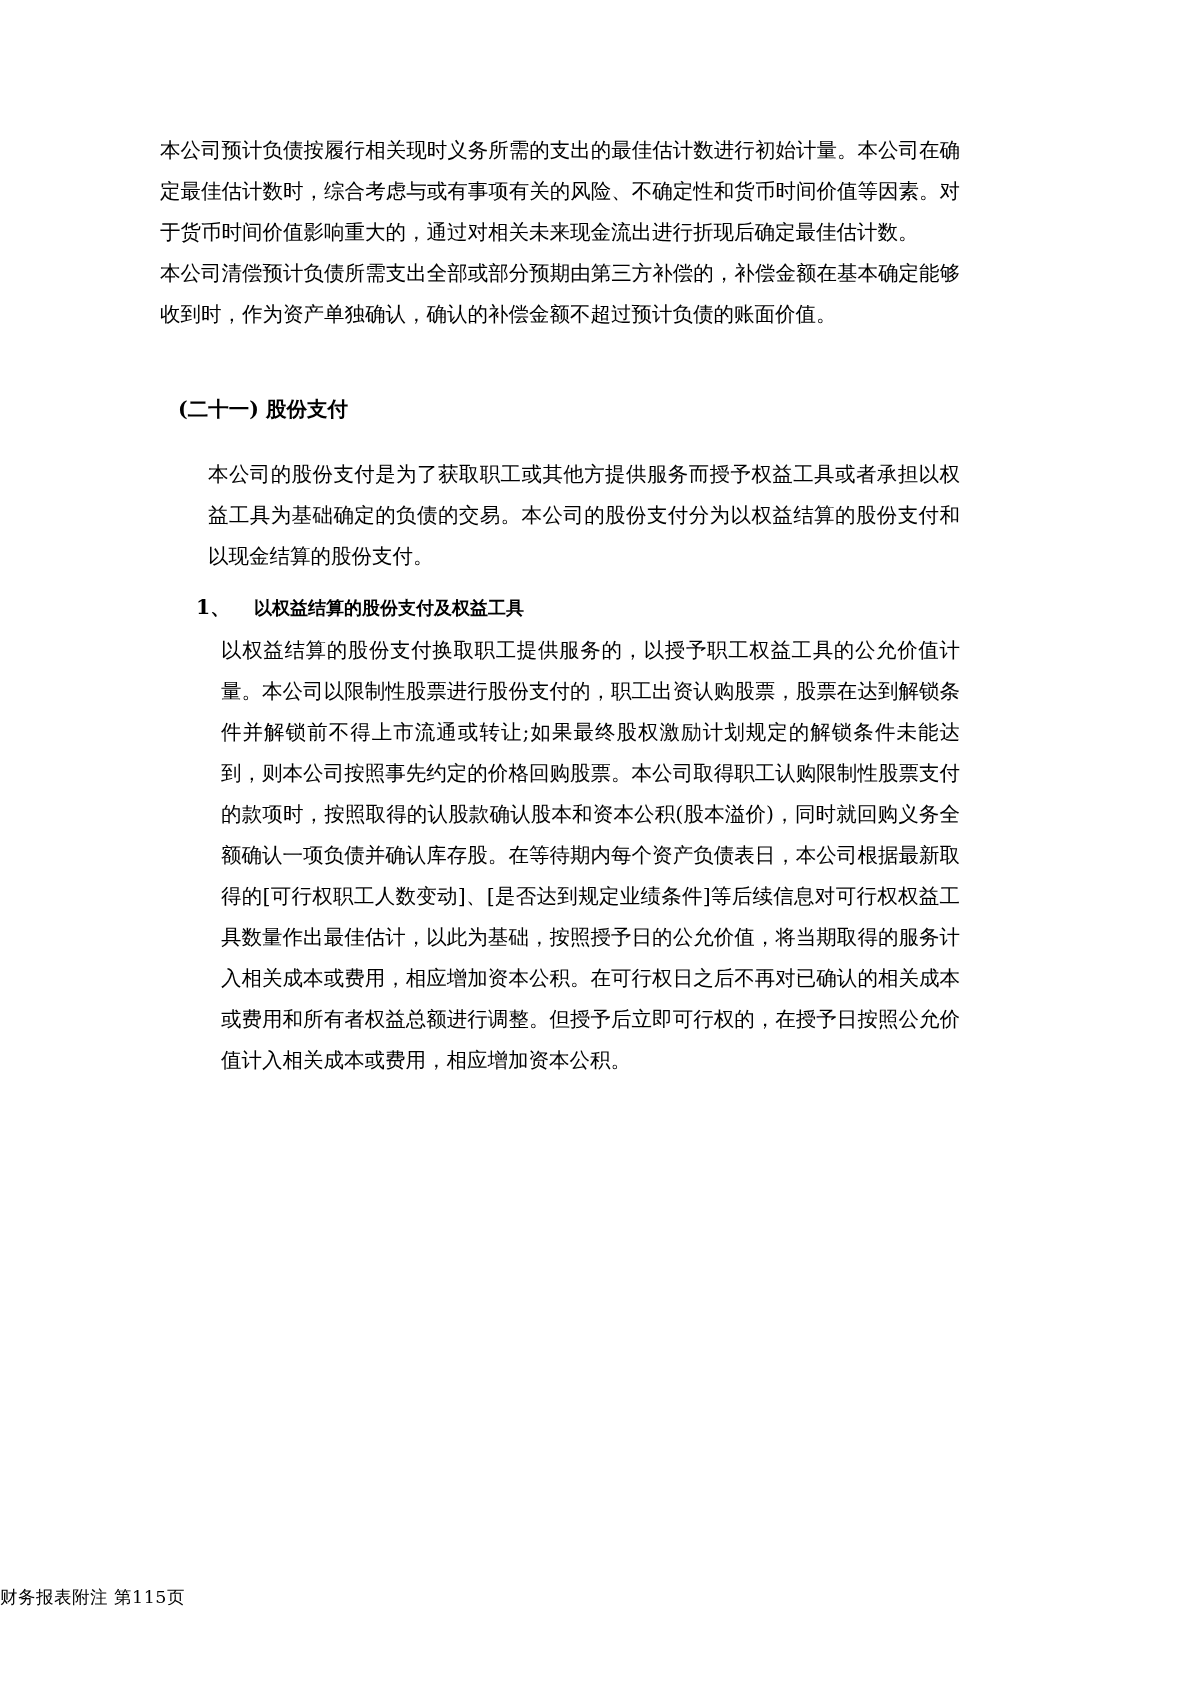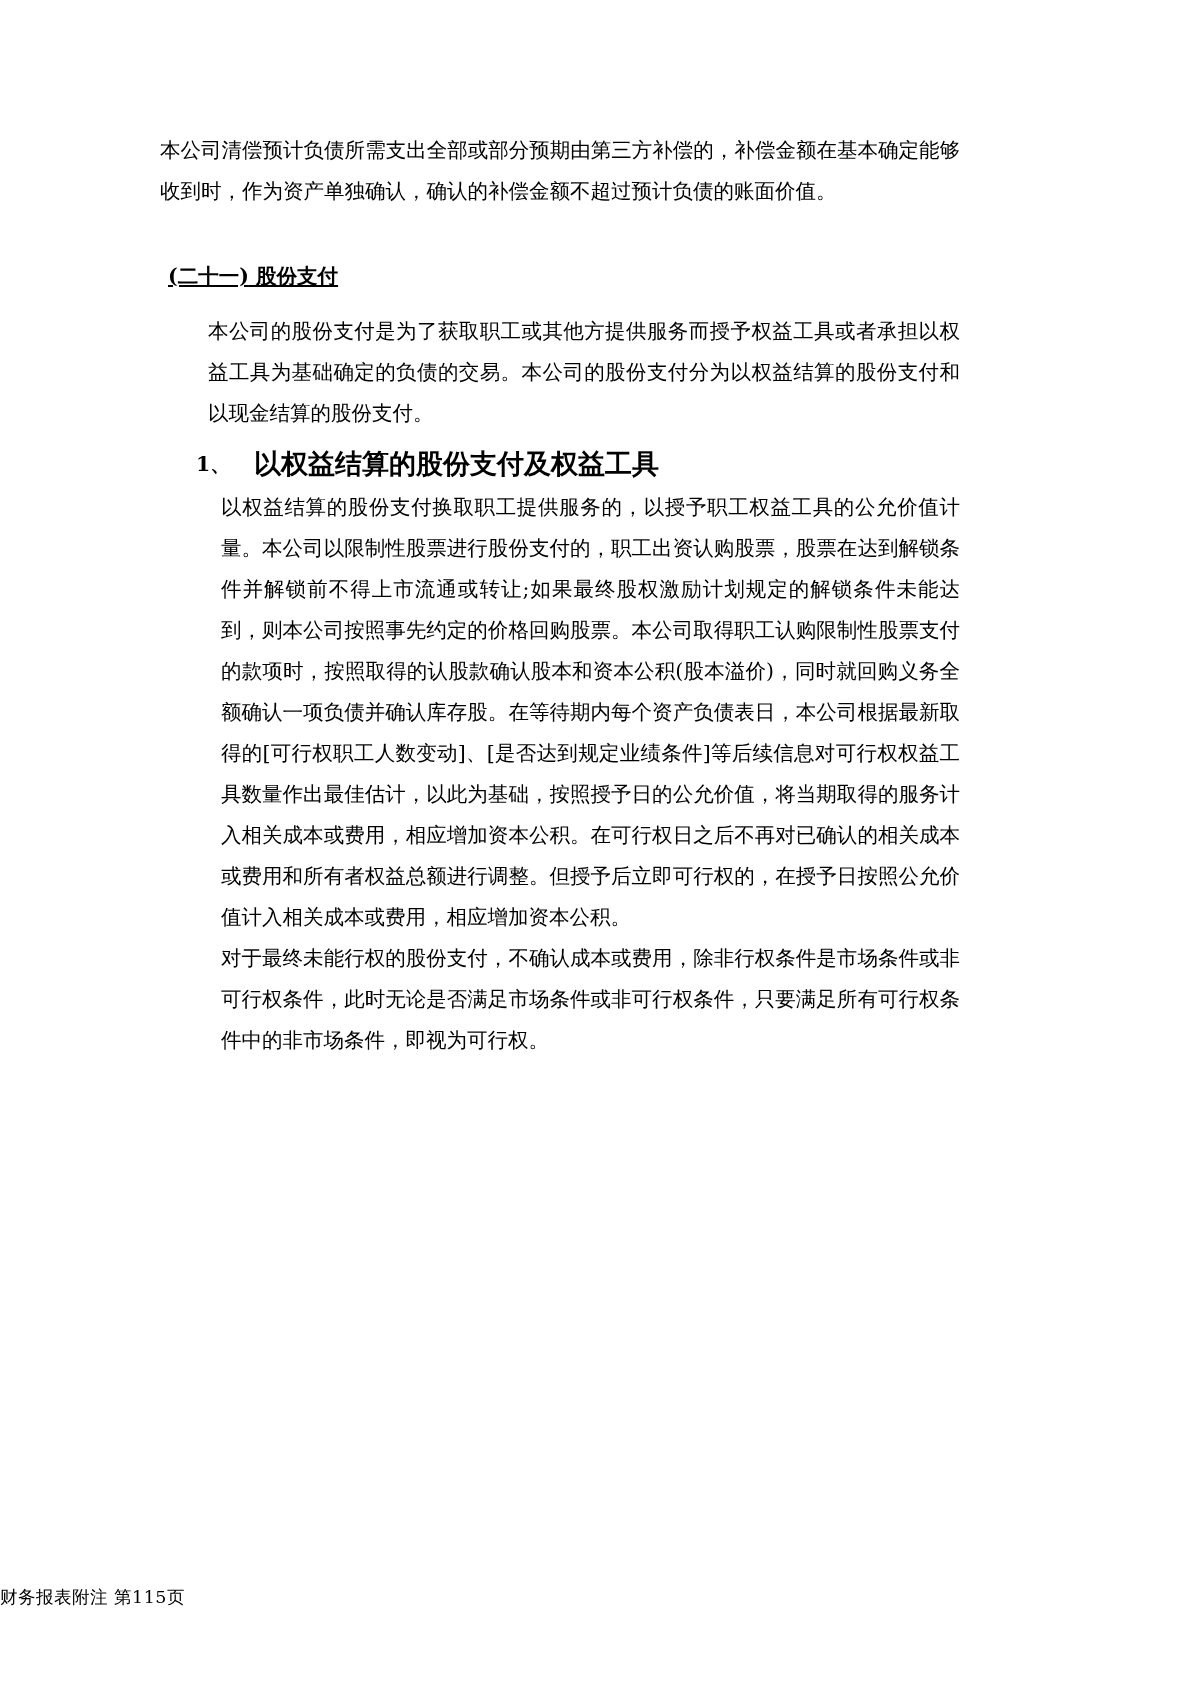--- a/index.html
+++ b/index.html
@@ -83,6 +83,7 @@
 
   <div class="content">
 
+    <p class="para">本公司预计负债按履行相关现时义务所需的支出的最佳估计数进行初始计量。本公司在确定最佳估计数时，综合考虑与或有事项有关的风险、不确定性和货币时间价值等因素。对于货币时间价值影响重大的，通过对相关未来现金流出进行折现后确定最佳估计数。</p>
 
     <p class="para">本公司清偿预计负债所需支出全部或部分预期由第三方补偿的，补偿金额在基本确定能够收到时，作为资产单独确认，确认的补偿金额不超过预计负债的账面价值。</p>
 

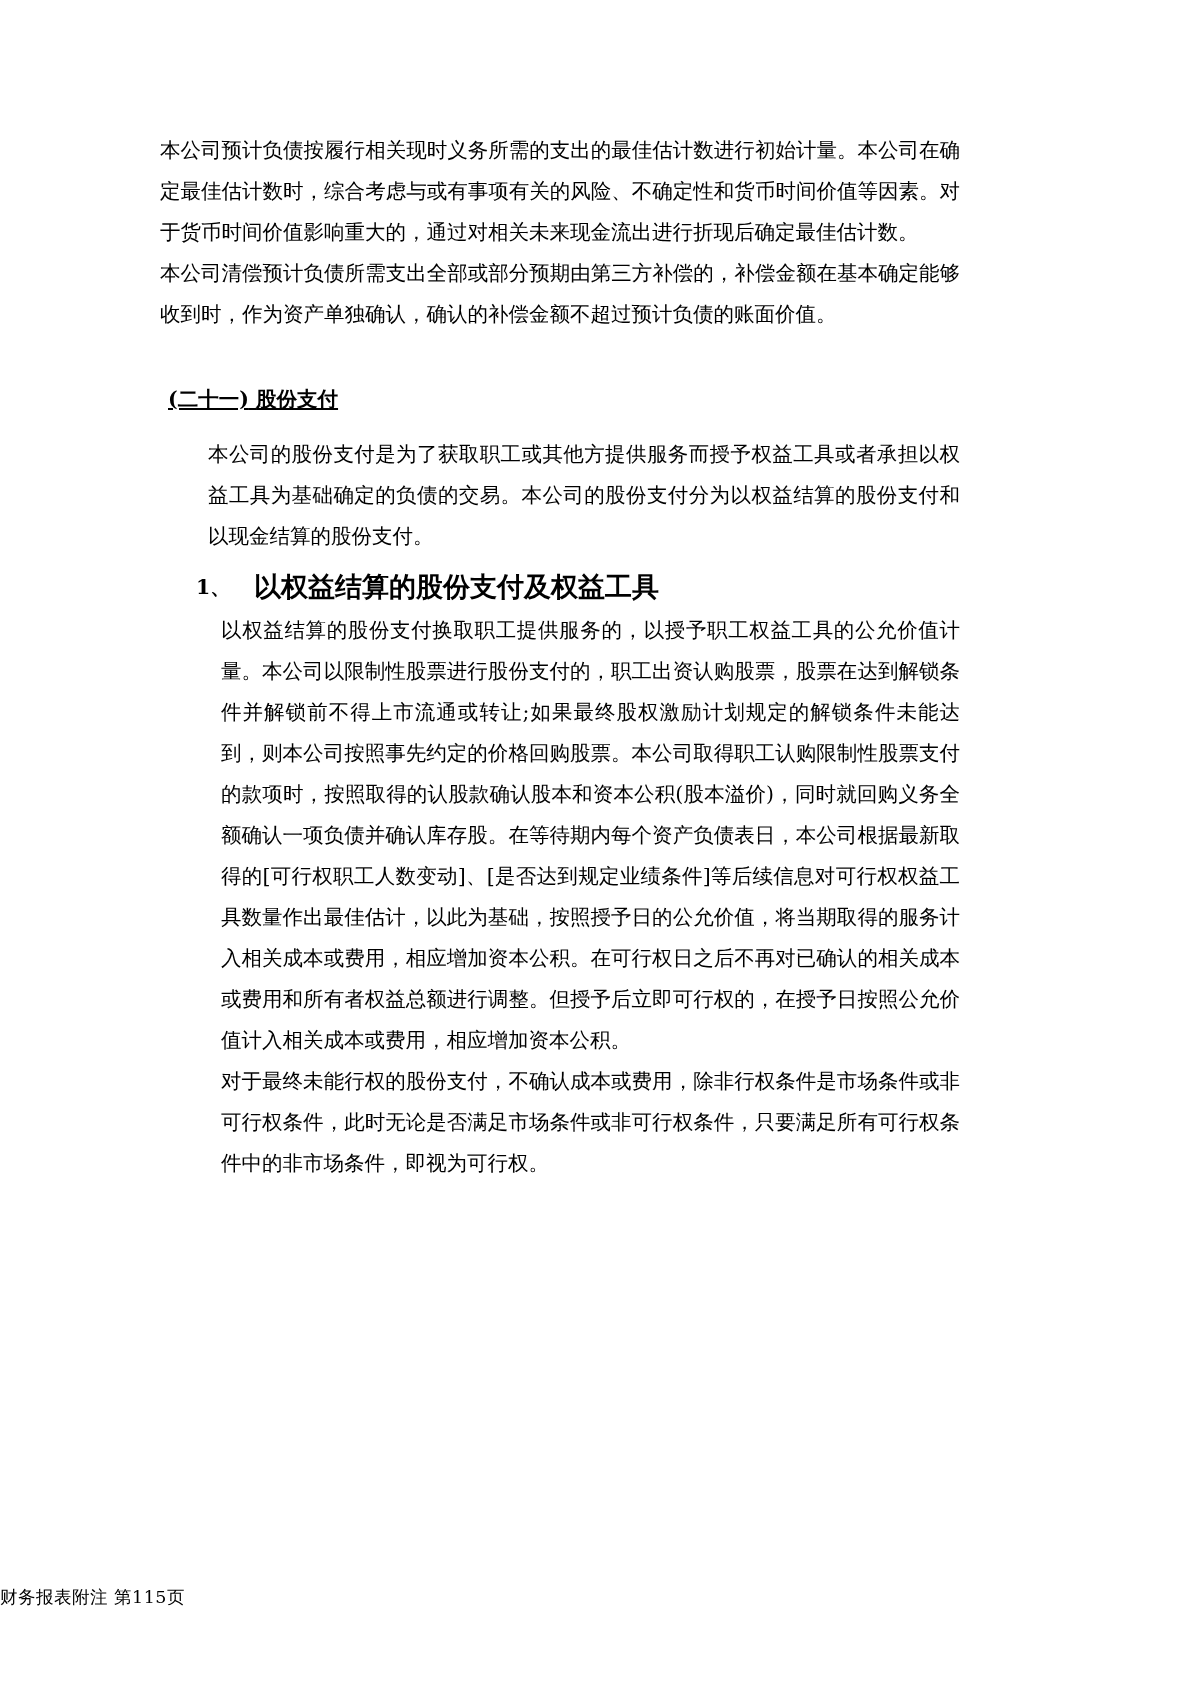--- a/index.html
+++ b/index.html
@@ -42,10 +42,9 @@
     font-size: 20.5px;
     line-height: 41px;
     font-weight: bold;
-    margin: 8px;
+    margin: 18px;
     padding-top: 36px;
     padding-bottom: 6px;
-    text-decoration: underline;
   }
   .sub-heading-row {
     display: flex;

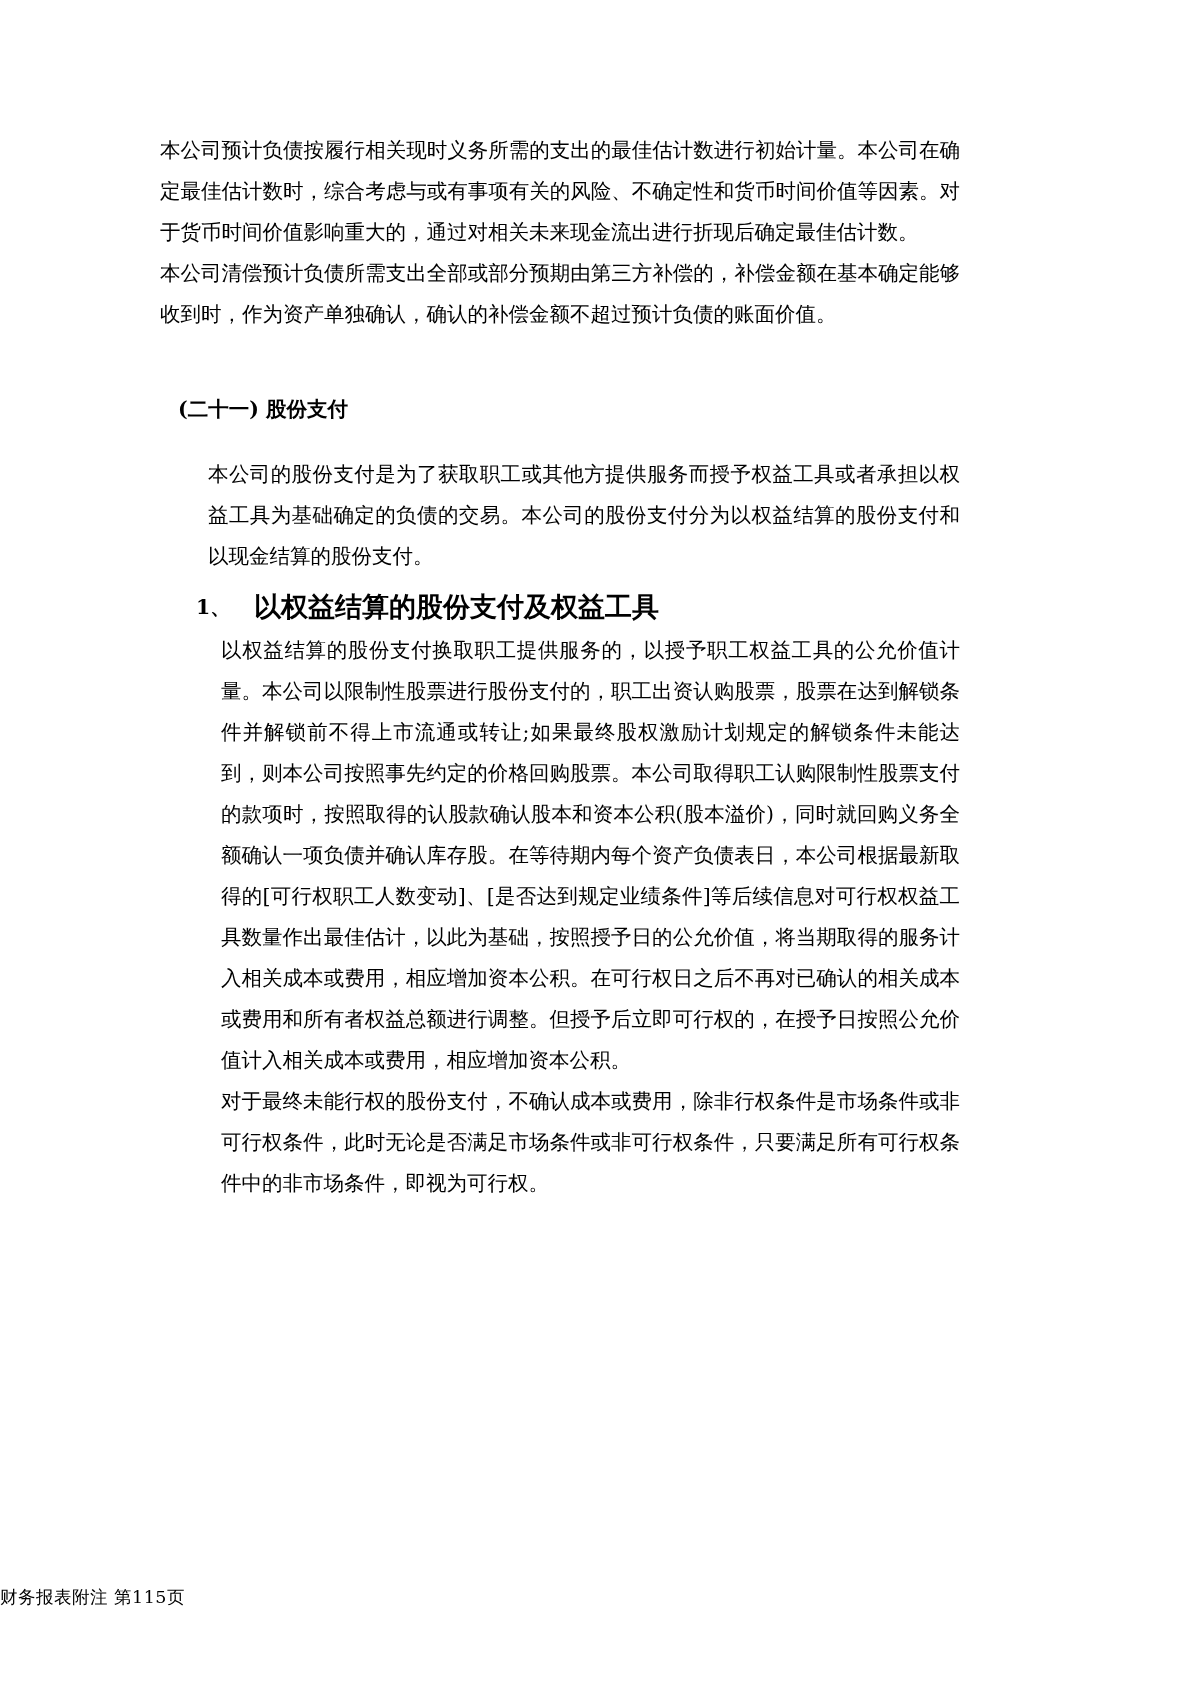--- a/index.html
+++ b/index.html
@@ -60,10 +60,9 @@
     flex: none;
   }
   .sub-heading-text {
-    font-size: 27px;
+    font-size: 18px;
     line-height: 41px;
     font-weight: bold;
-    font-family: Liberation Serif, serif;
   }
   .footer {
     position: absolute;

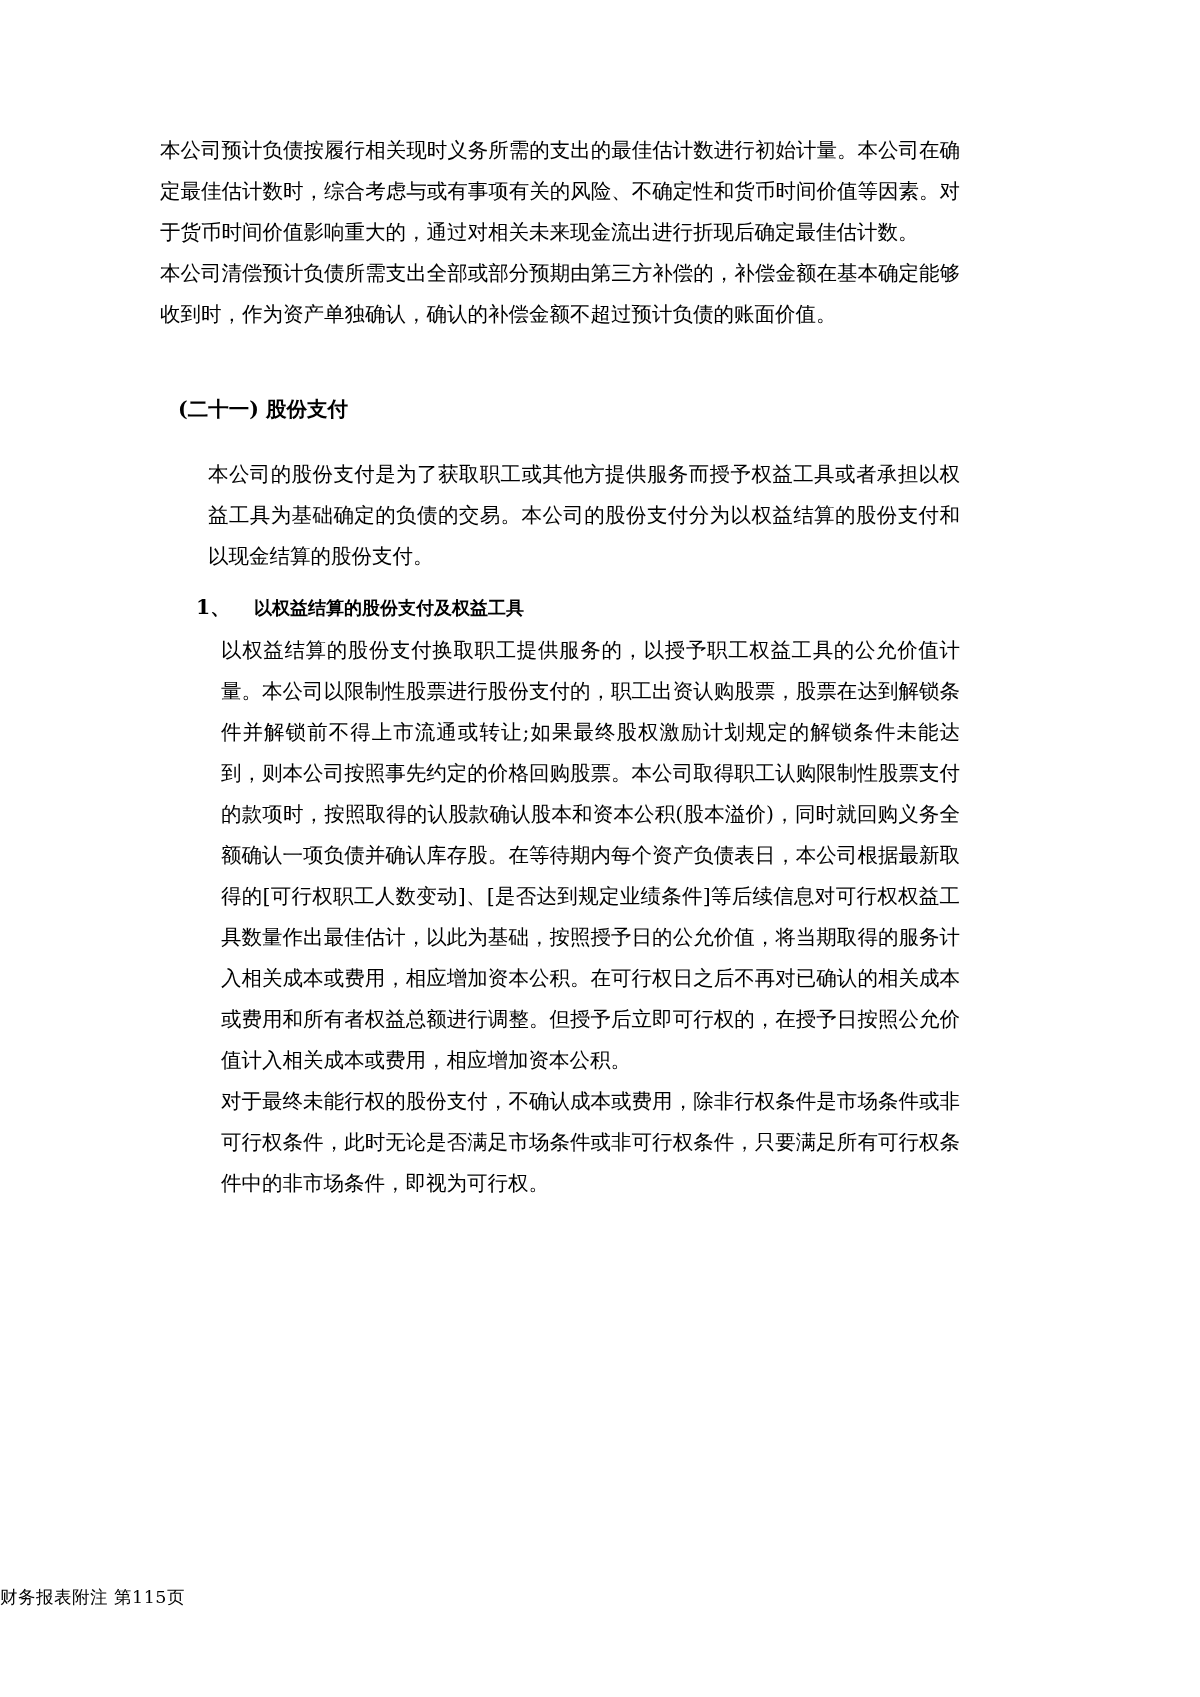--- a/index.html
+++ b/index.html
@@ -101,7 +101,6 @@
 
     <div class="indent-block2">
       <p class="para">以权益结算的股份支付换取职工提供服务的，以授予职工权益工具的公允价值计量。本公司以限制性股票进行股份支付的，职工出资认购股票，股票在达到解锁条件并解锁前不得上市流通或转让;如果最终股权激励计划规定的解锁条件未能达到，则本公司按照事先约定的价格回购股票。本公司取得职工认购限制性股票支付的款项时，按照取得的认股款确认股本和资本公积(股本溢价)，同时就回购义务全额确认一项负债并确认库存股。在等待期内每个资产负债表日，本公司根据最新取得的[可行权职工人数变动]、[是否达到规定业绩条件]等后续信息对可行权权益工具数量作出最佳估计，以此为基础，按照授予日的公允价值，将当期取得的服务计入相关成本或费用，相应增加资本公积。在可行权日之后不再对已确认的相关成本或费用和所有者权益总额进行调整。但授予后立即可行权的，在授予日按照公允价值计入相关成本或费用，相应增加资本公积。</p>
-      <p class="para">对于最终未能行权的股份支付，不确认成本或费用，除非行权条件是市场条件或非可行权条件，此时无论是否满足市场条件或非可行权条件，只要满足所有可行权条件中的非市场条件，即视为可行权。</p>
     </div>
 
   </div>

